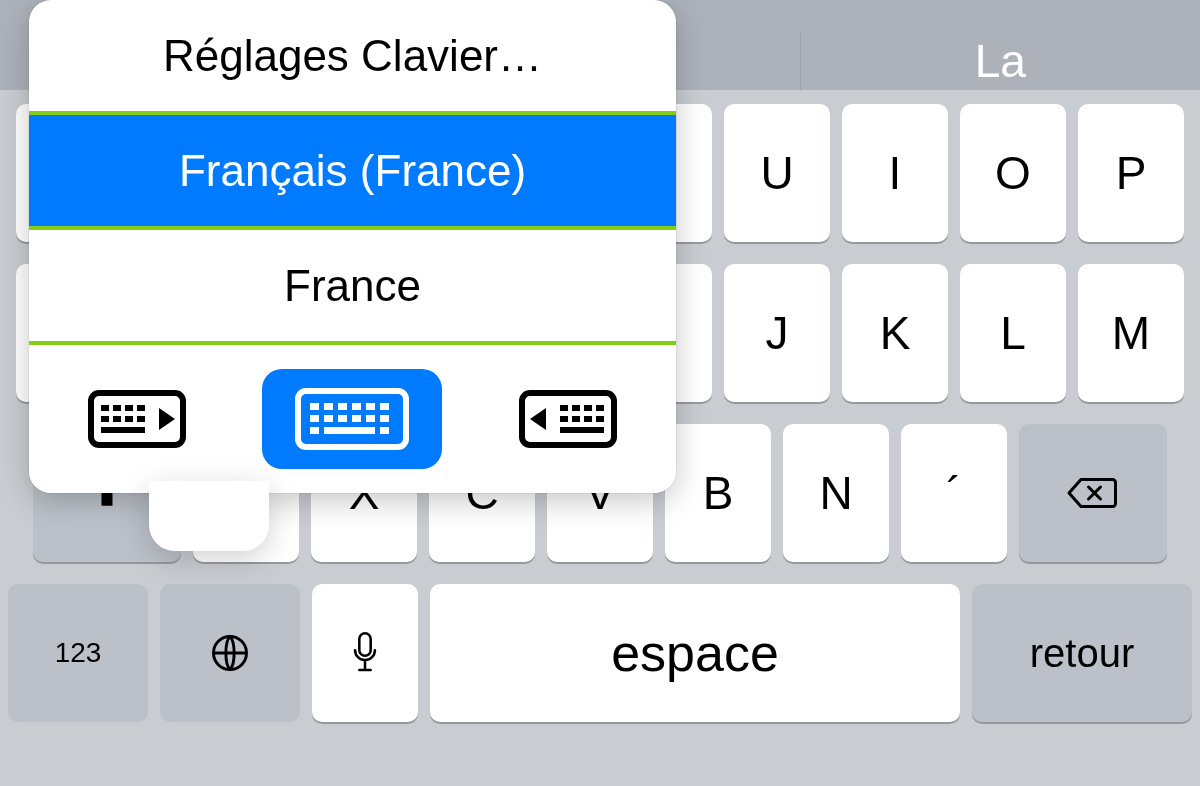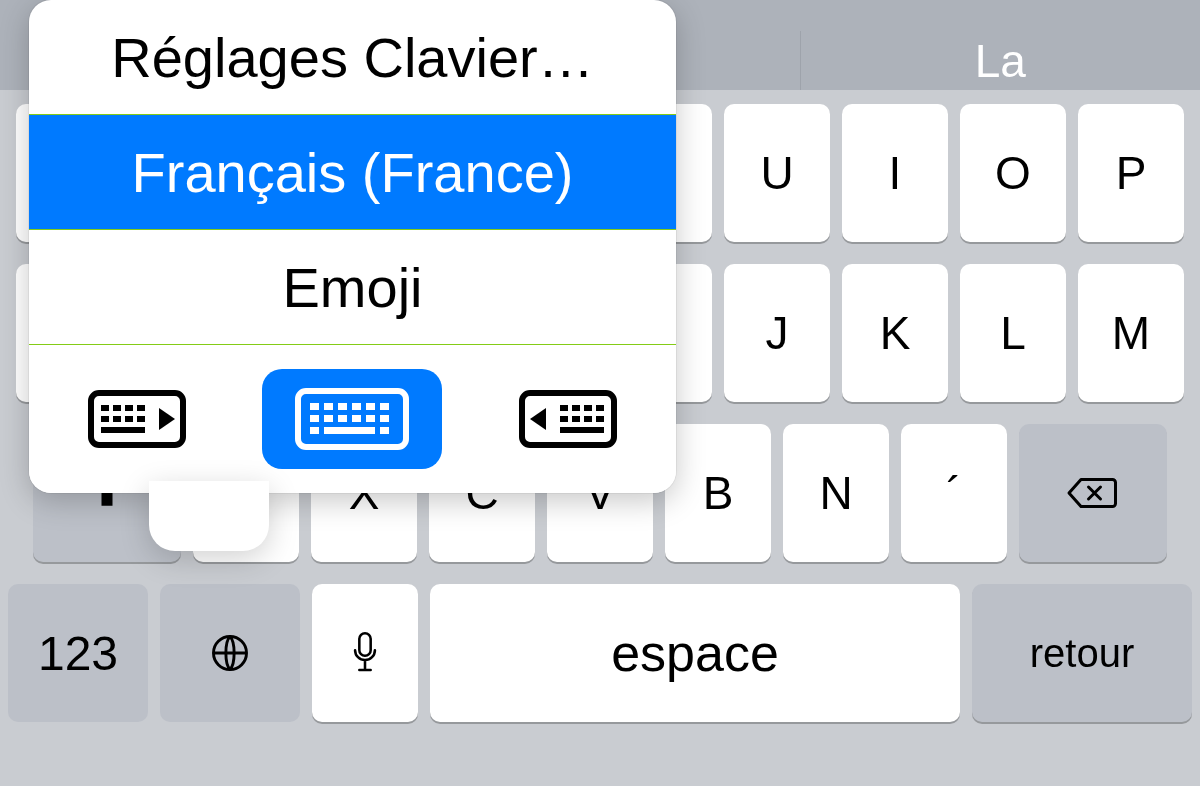--- a/index.html
+++ b/index.html
@@ -79,8 +79,8 @@
     display: flex;
     align-items: center;
     justify-content: center;
-    font-size: 56px;
-    border-bottom: 1px solid #84cc16;
+    font-size: 44px;
+    border-bottom: 4px solid #84cc16;
     color: #000;
     border-radius: 0;
   }

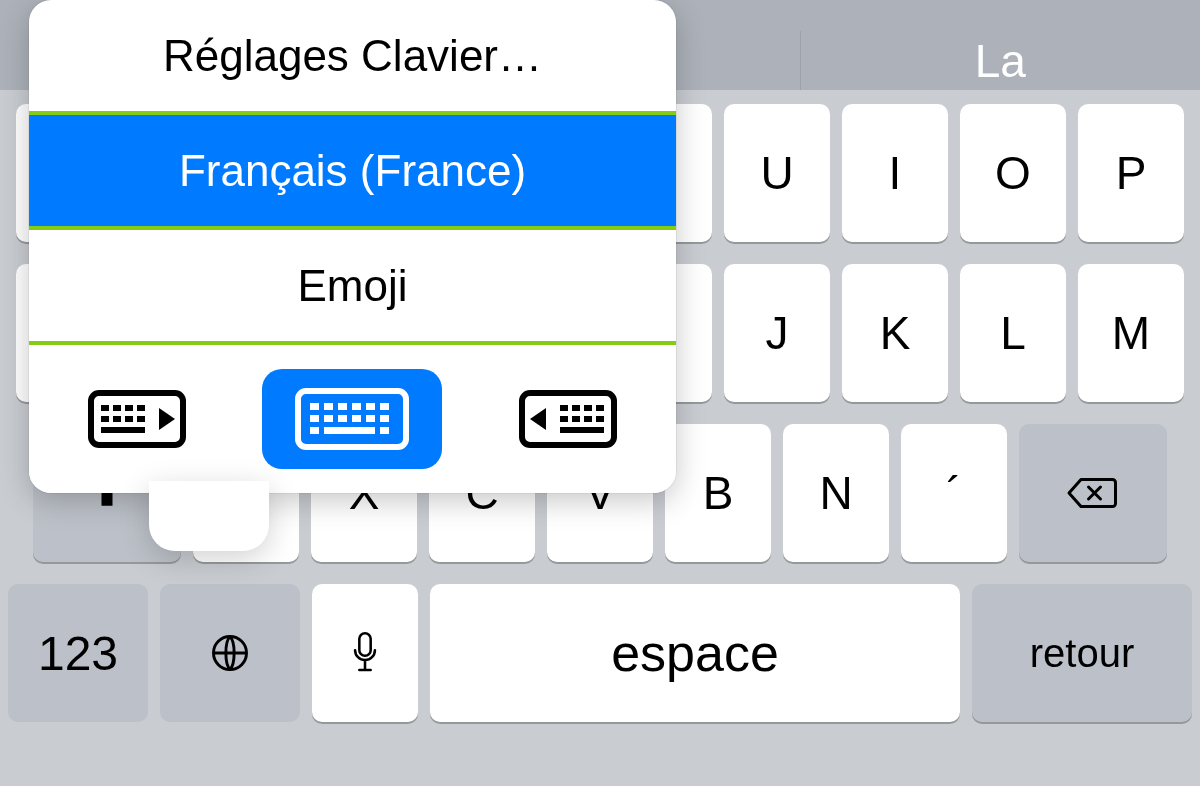--- a/index.html
+++ b/index.html
@@ -237,7 +237,7 @@
     <span>Français (France)</span>
   </div>
   <div class="pop-item">
-    <span>Emoji</span>
+    <span>France</span>
   </div>
   <div class="pop-dock-row">
     <div class="dock-btn">

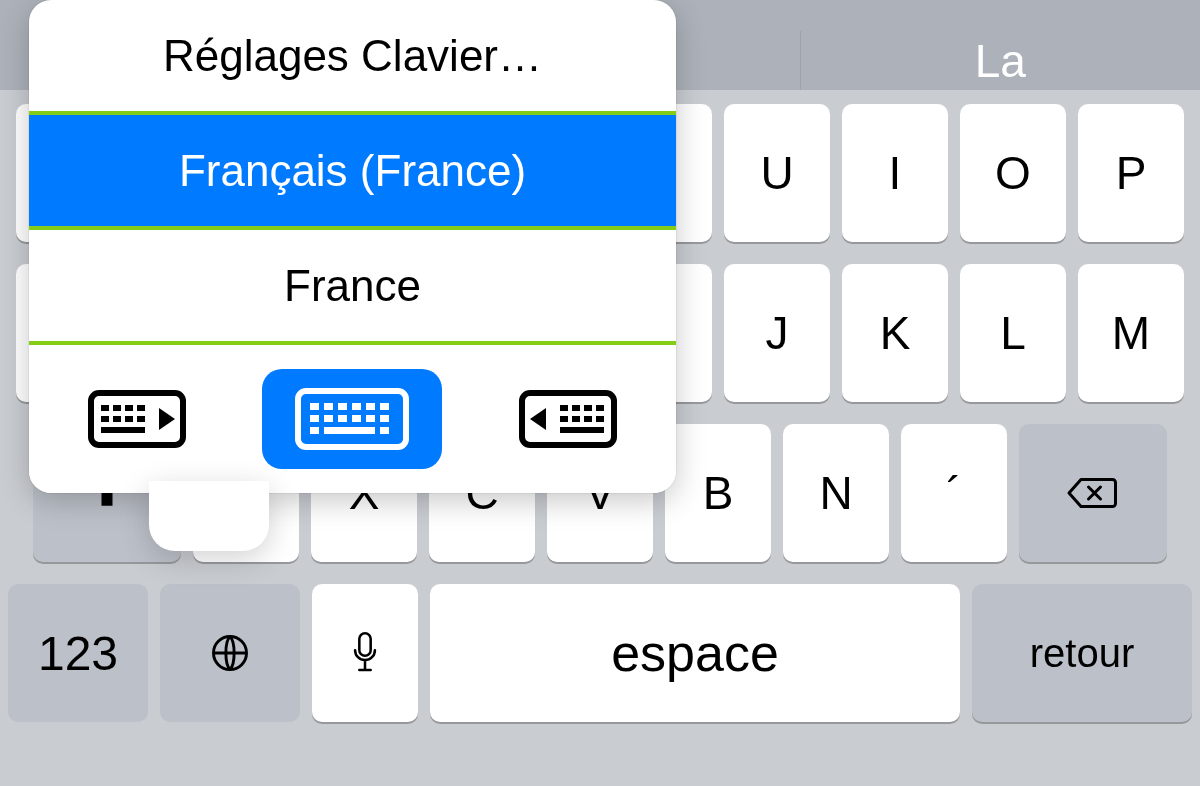--- a/index.html
+++ b/index.html
@@ -56,7 +56,7 @@
 
   
   .row4 .key { height: 138px; }
-  .k-123 { width: 140px; font-size: 48px; background:#c9ccd1; box-shadow:none;}
+  .k-123 { width: 140px; font-size: 28px; background:#c9ccd1; box-shadow:none;}
   .k-globe { width: 140px; background:#c9ccd1; box-shadow:none;}
   .k-mic { width: 106px; }
   .k-space { flex: 1; font-size: 52px; }

